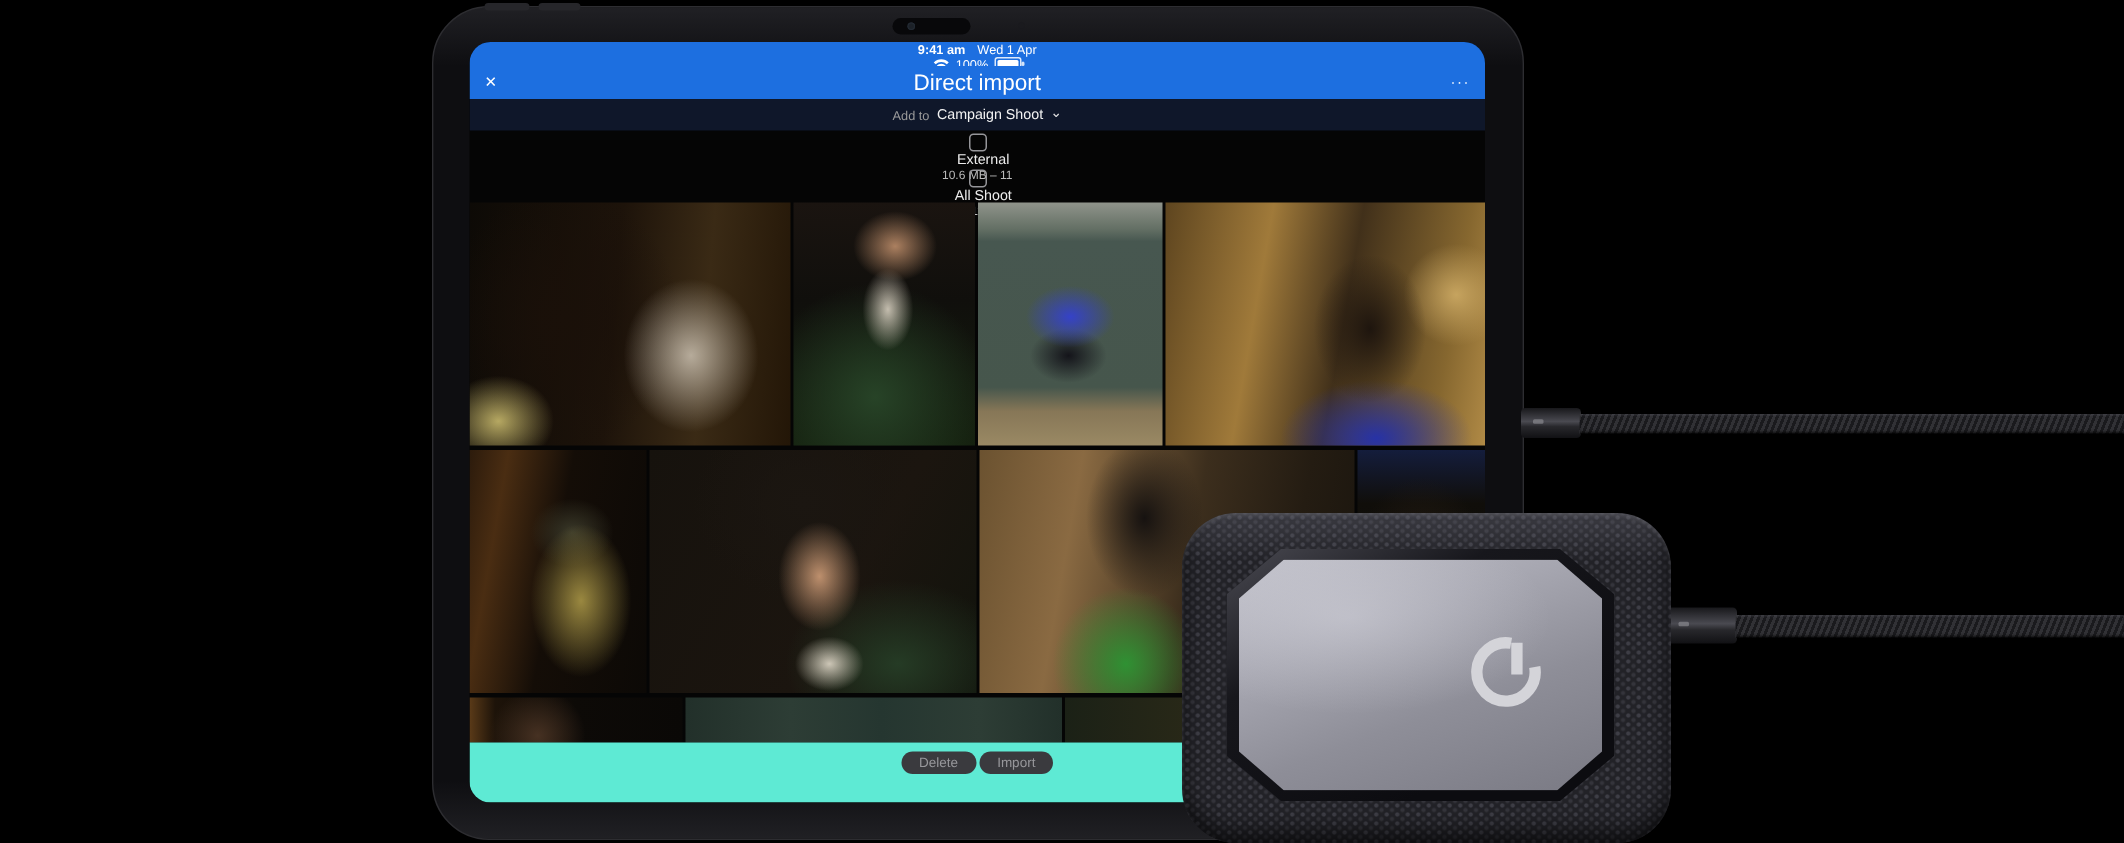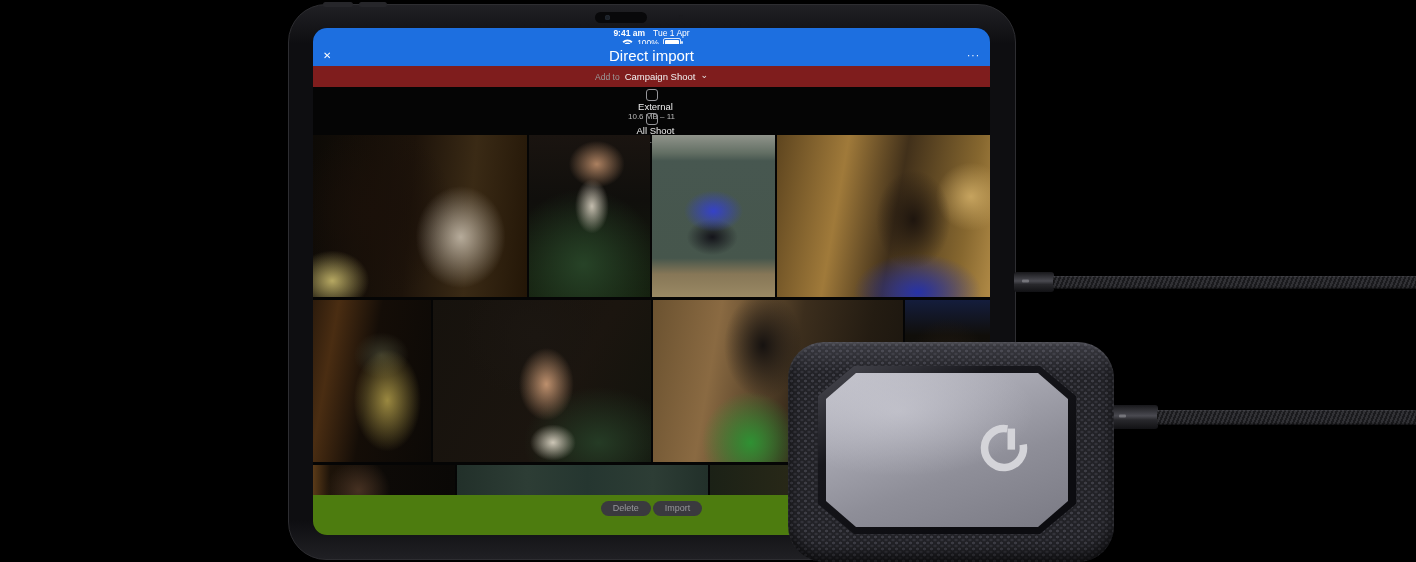--- a/index.html
+++ b/index.html
@@ -99,7 +99,7 @@
     <div id="statusbar">
       <div class="sb-left">
         <span class="sb-time">9:41 am</span>
-        <span class="sb-date">Tue 1 Apr</span>
+        <span class="sb-date">Wed 1 Apr</span>
       </div>
       <div class="sb-right">
         <svg width="11" height="8" viewBox="0 0 11 8">

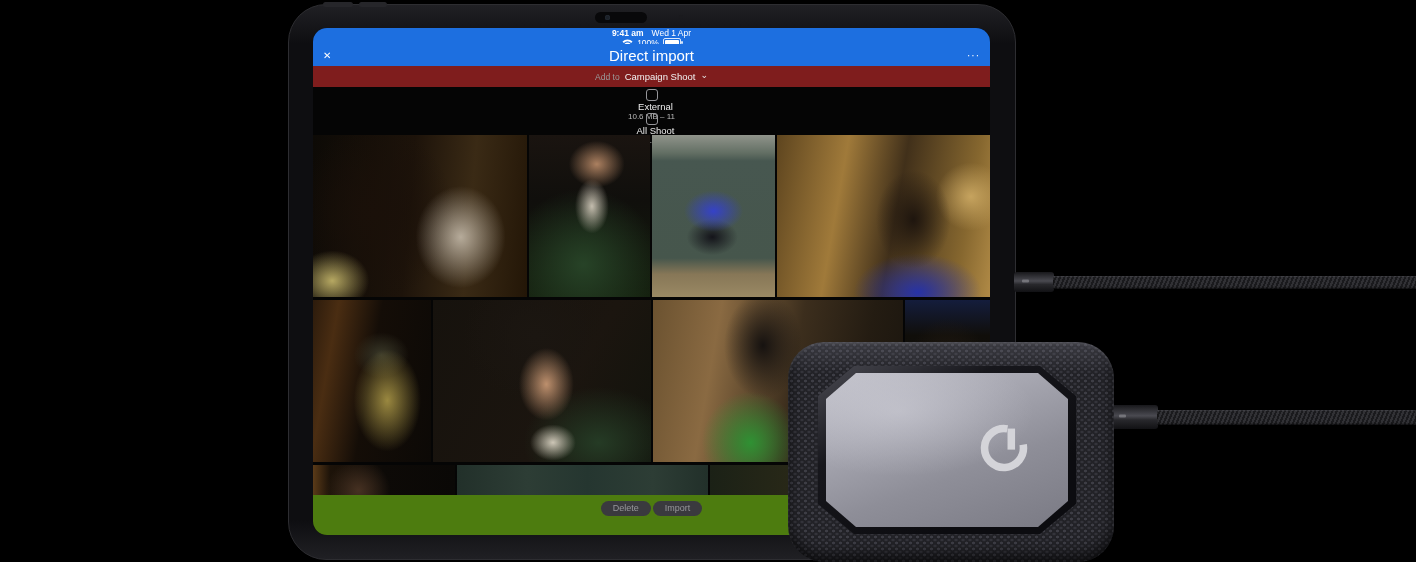--- a/index.html
+++ b/index.html
@@ -34,7 +34,7 @@
   #appbar-title{font-size:15px;color:#fff;}
   #more-dots{position:absolute;right:10px;top:0;height:22px;display:flex;align-items:center;font-size:10px;letter-spacing:1px;color:#fff;}
 
-  #addto-bar{position:absolute;left:0;top:38px;width:100%;height:21px;background:#7f1d1d;
+  #addto-bar{position:absolute;left:0;top:38px;width:100%;height:21px;background:#0f172a;
              display:flex;align-items:center;justify-content:center;gap:5px;}
   #addto-label{color:#9b9b9b;font-size:8.5px;}
   #addto-value{color:#f2f2f2;font-size:9.5px;}

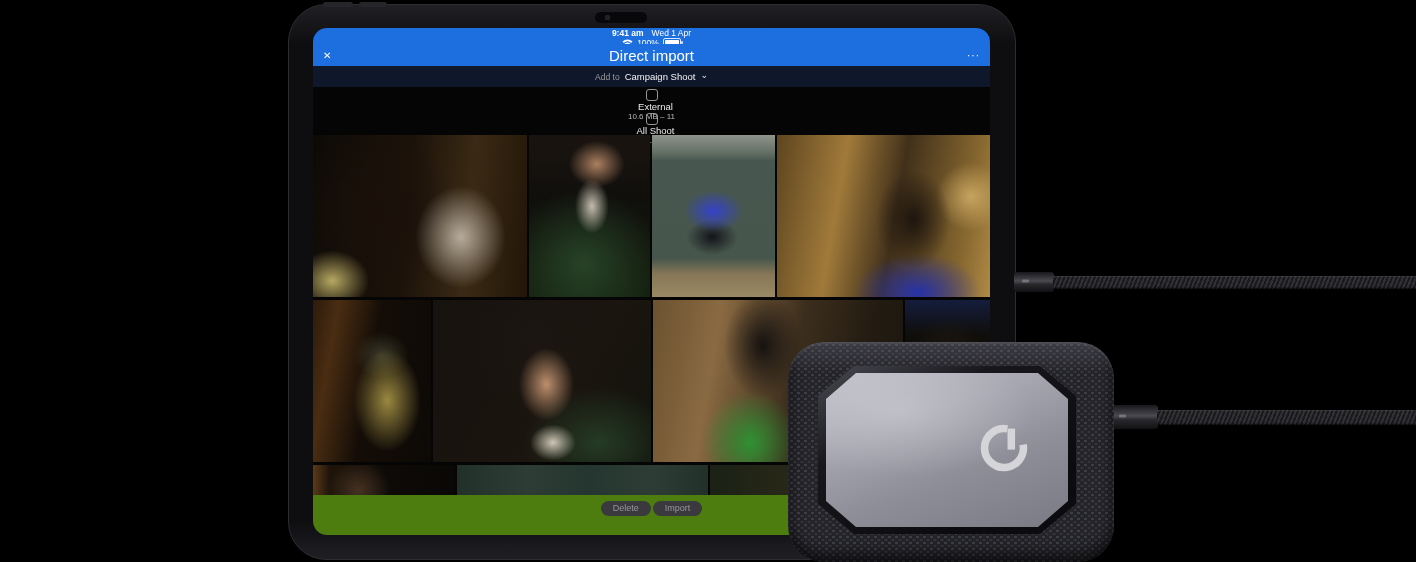--- a/index.html
+++ b/index.html
@@ -48,7 +48,7 @@
   .src-meta{color:#bcbcbc;font-size:8px;text-align:right;}
 
   .ph{position:absolute;}
-  #footerbar{position:absolute;left:0;top:467px;width:100%;height:40px;background:#4d7c0f;
+  #footerbar{position:absolute;left:0;top:467px;width:100%;height:40px;background:#5eead4;
              display:flex;align-items:flex-start;justify-content:center;gap:2px;padding-top:6px;box-sizing:border-box;}
   .pill-btn{background:#3a3a3e;color:#97979b;font-size:9px;border:none;border-radius:9px;
             padding:3px 12px;line-height:1;font-family:"Liberation Sans",sans-serif;}

